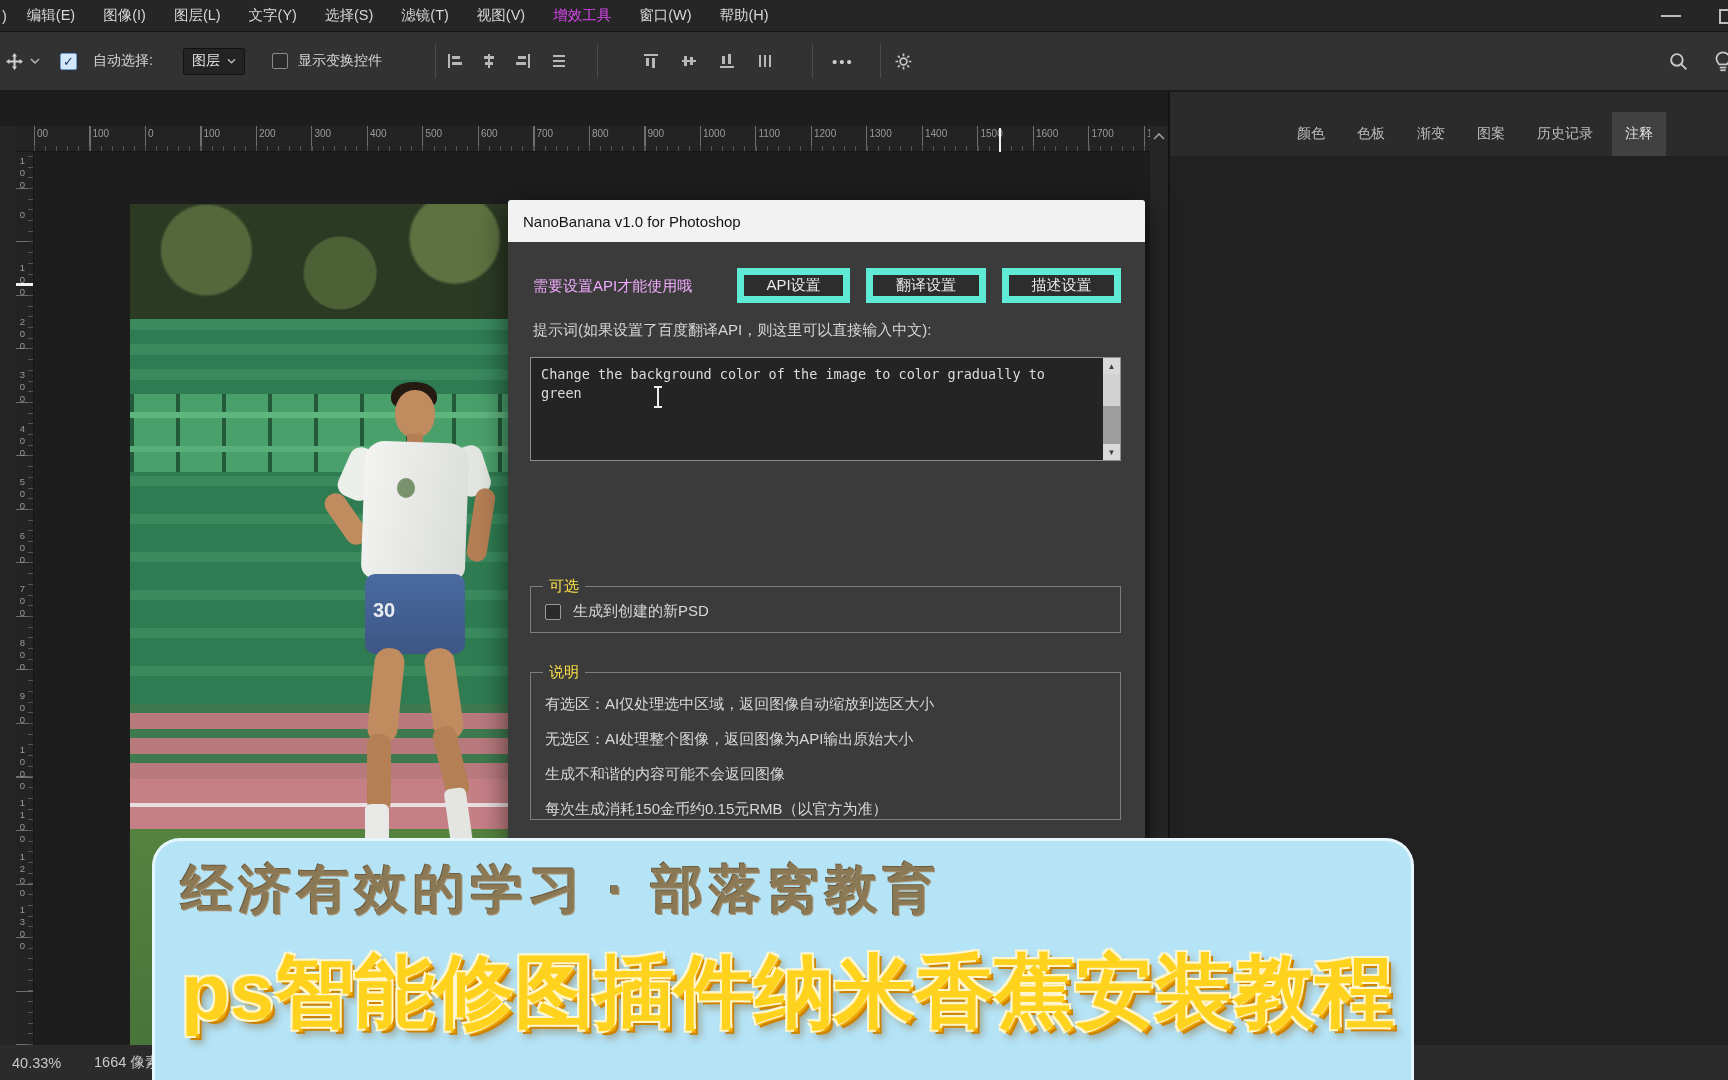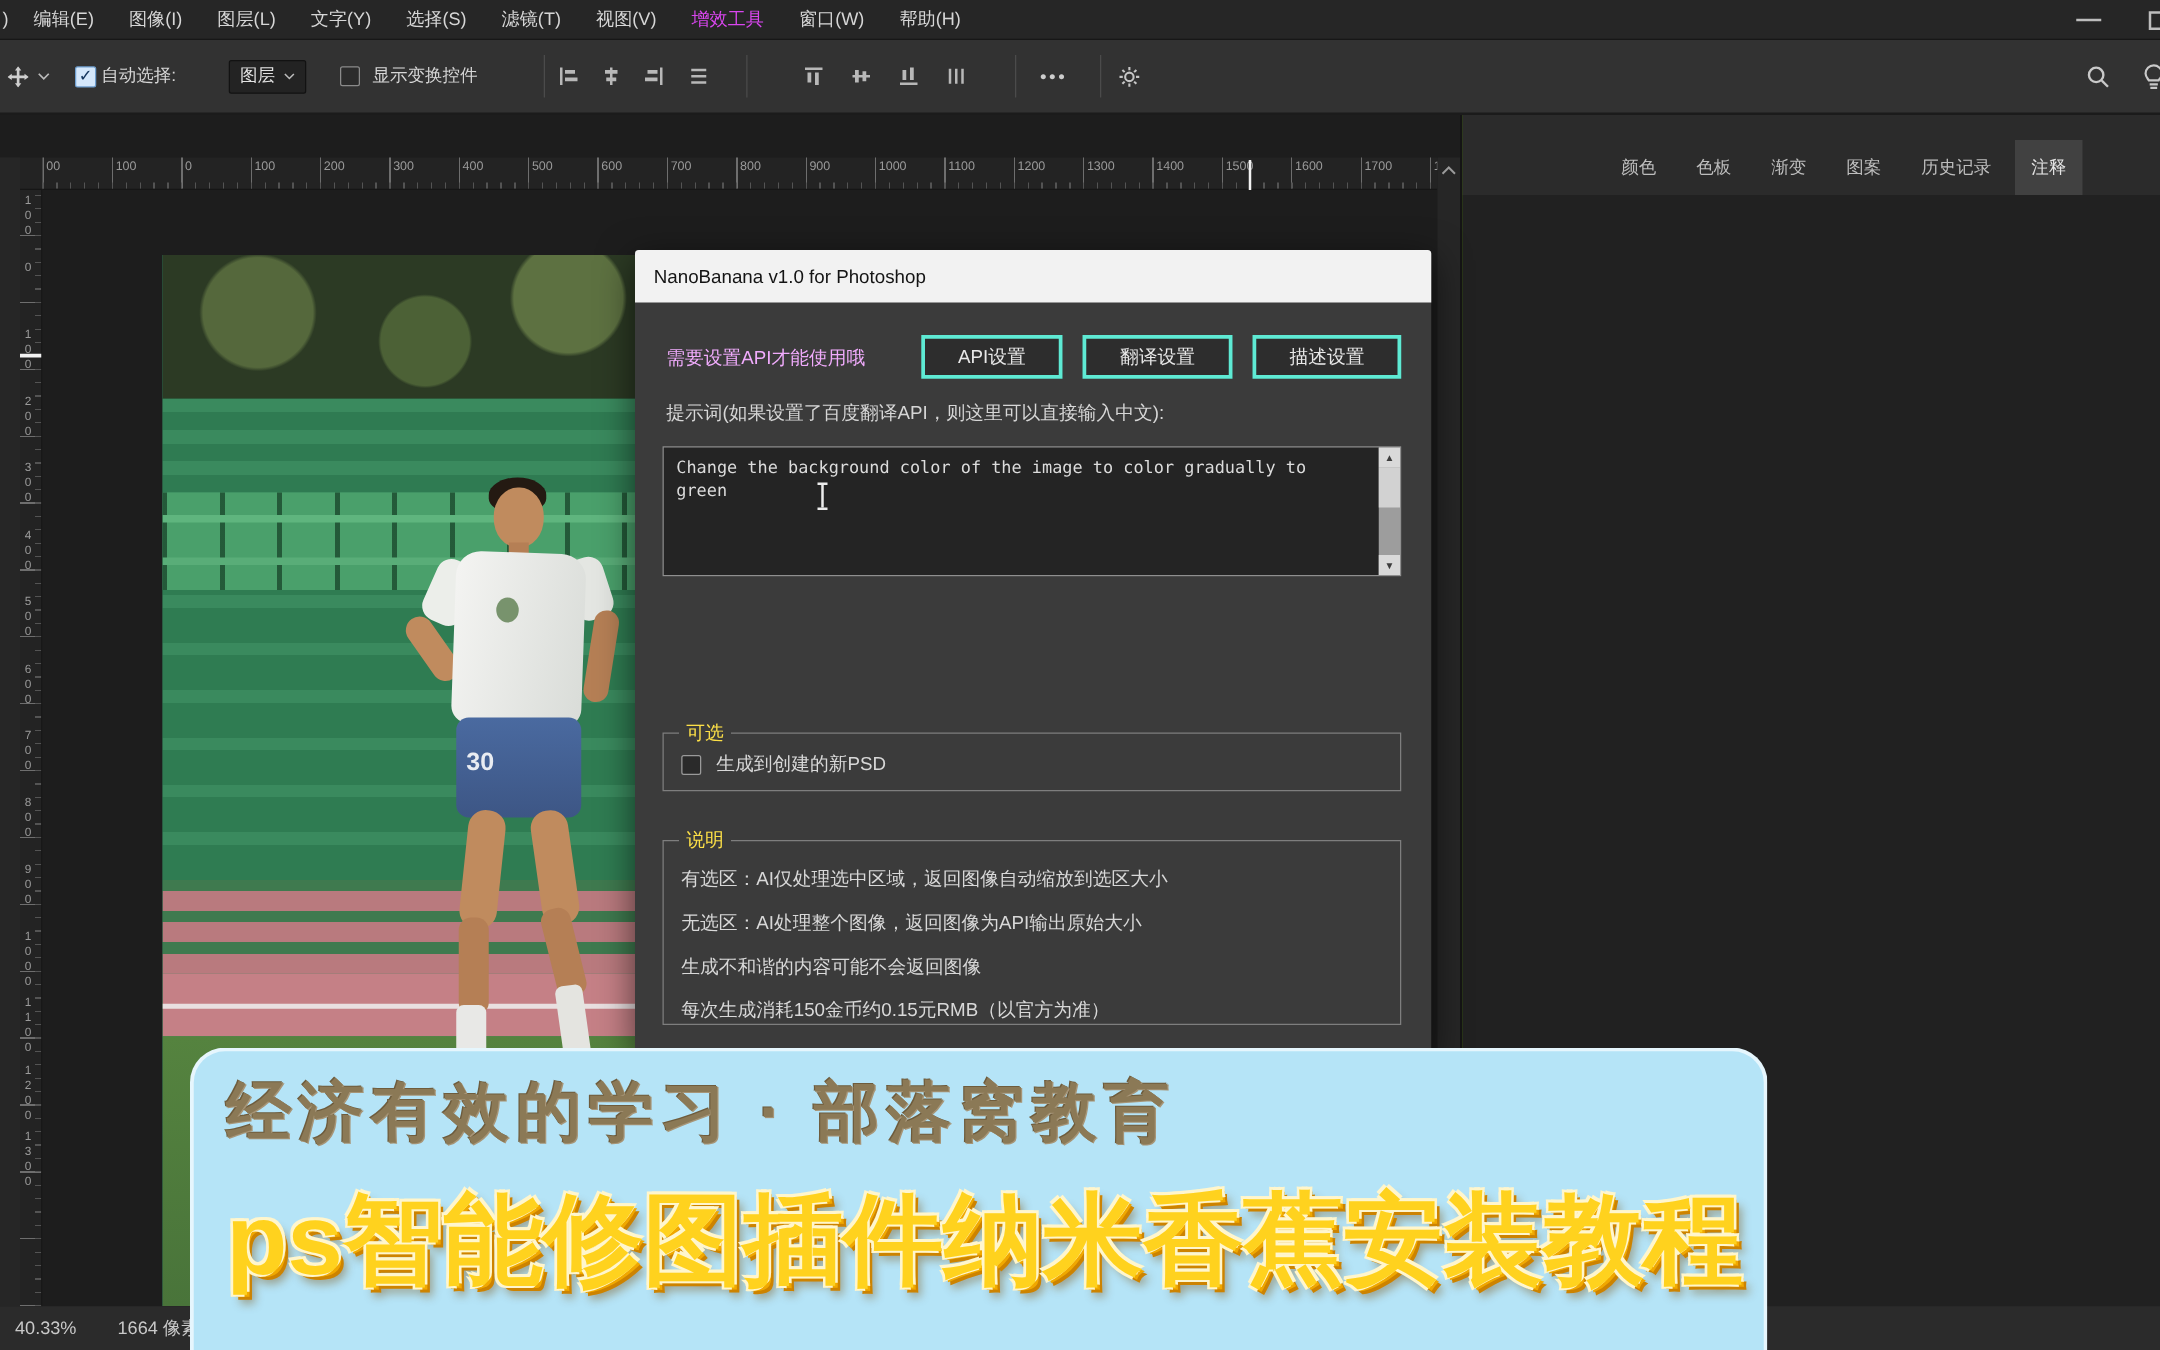--- a/index.html
+++ b/index.html
@@ -202,7 +202,7 @@
     <div class="ob" style="left:60px;">
       <div class="checkbox-on">✓</div>
     </div>
-    <div class="ob" style="left:81px;">自动选择:</div>
+    <div class="ob" style="left:93px;">自动选择:</div>
     <div class="ob" style="left:183px;">
       <div class="ob-select">
         <span>图层</span>

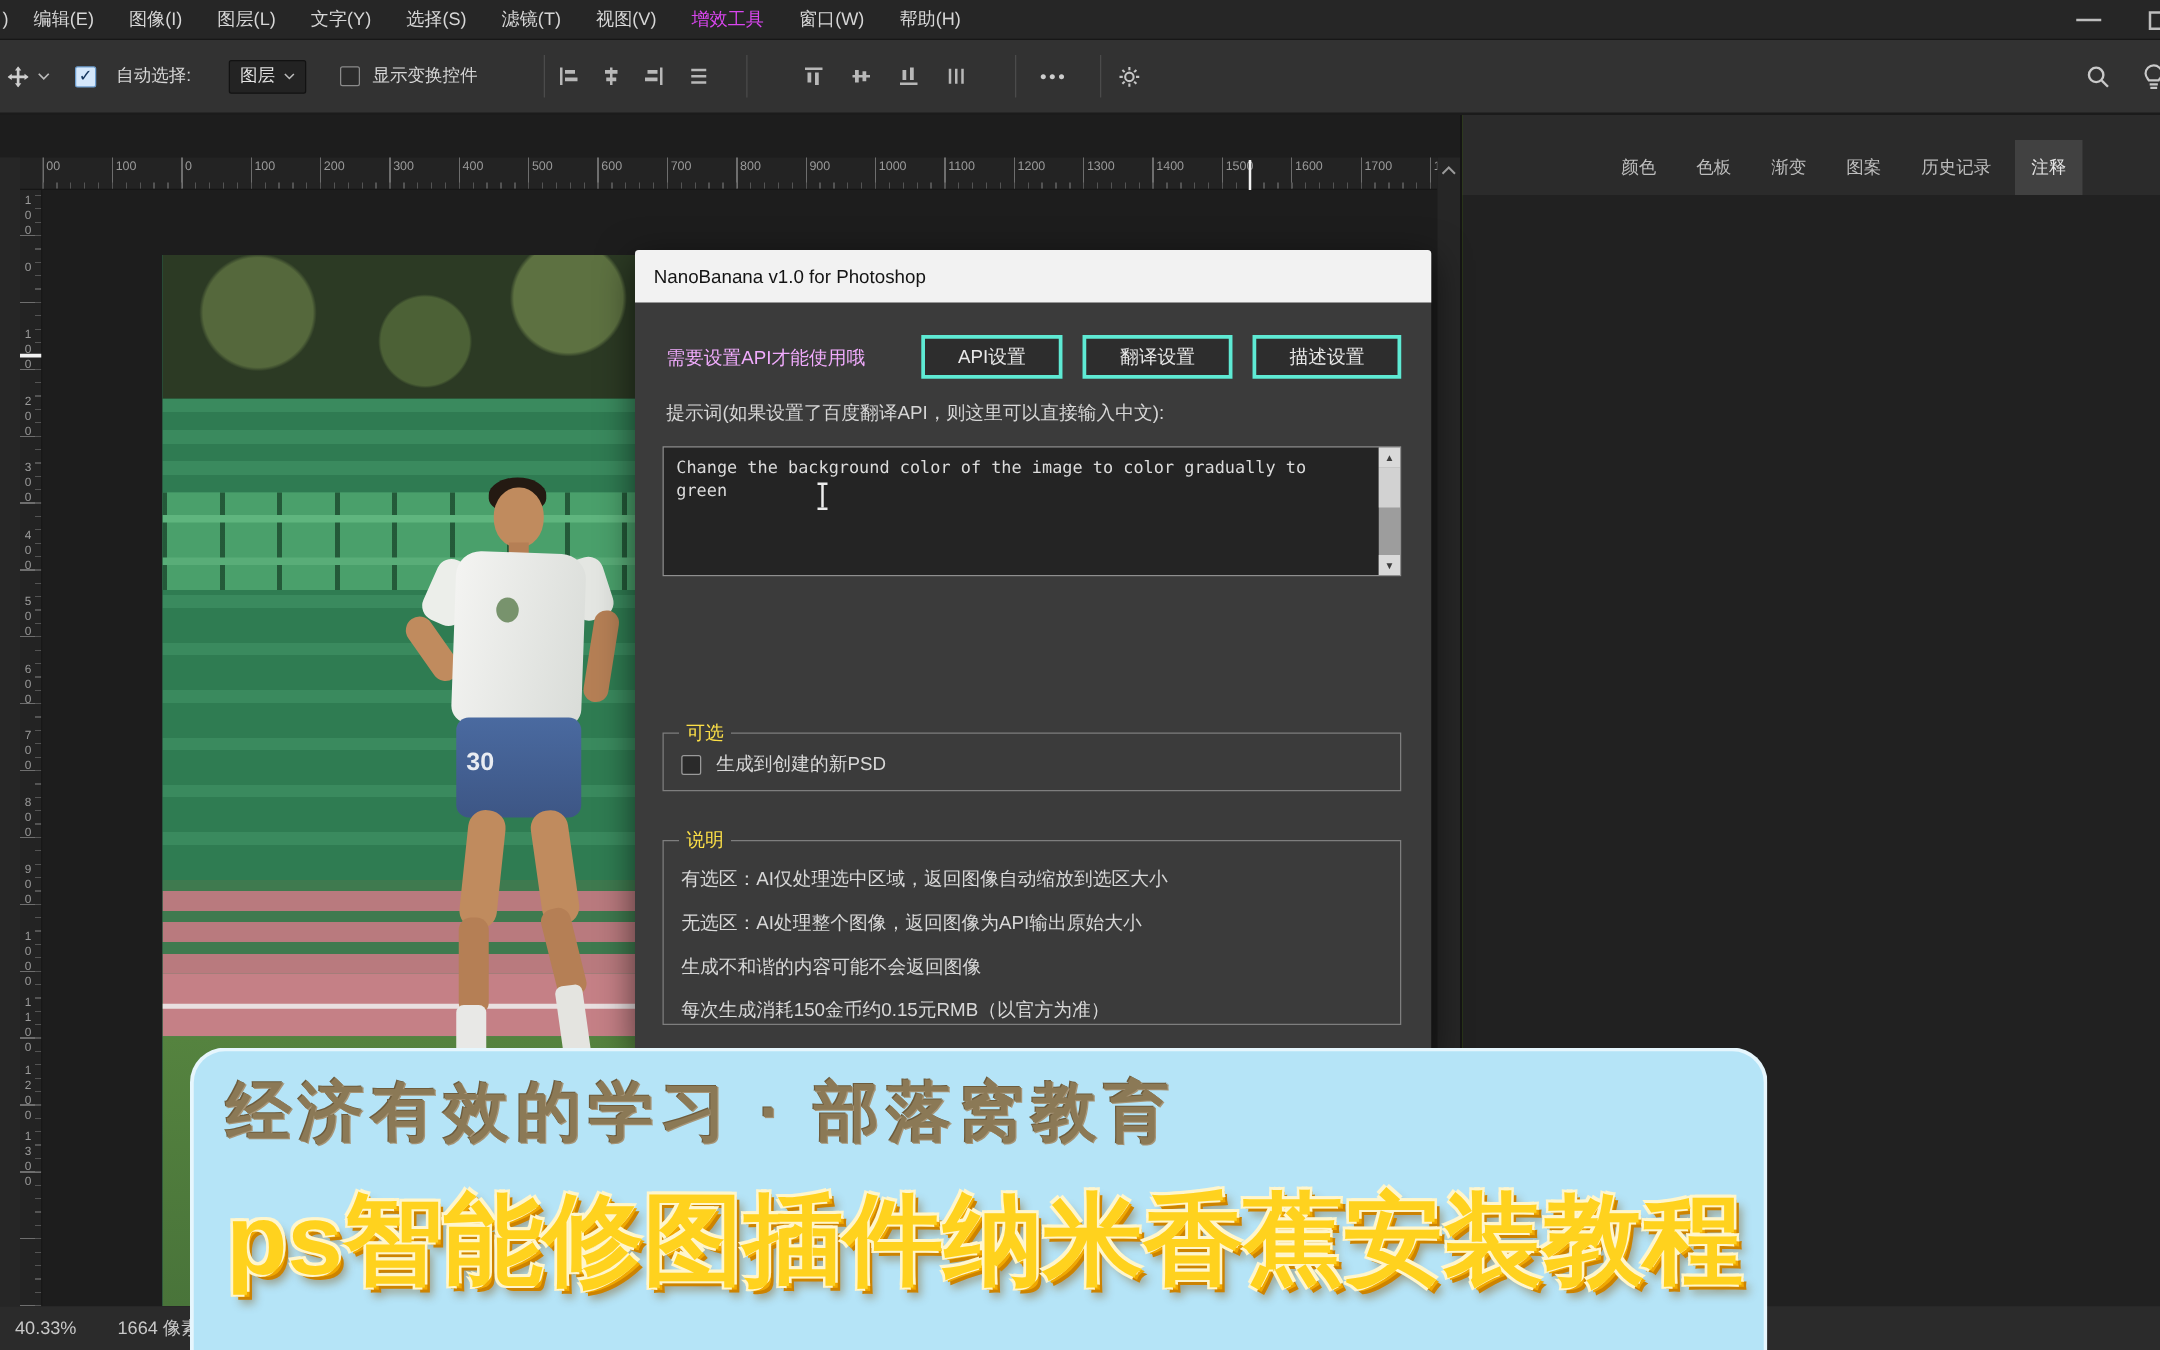--- a/index.html
+++ b/index.html
@@ -109,7 +109,7 @@
   .p-shoe-r { left:118px; top:482px; width:40px; height:16px; border-radius:8px; background:#2e2e34; transform:rotate(-12deg); }
 
   
-  .rpanel { position:absolute; left:1168px; top:92px; width:560px; height:988px; background:#4d7c0f; border-left:2px solid #141414; }
+  .rpanel { position:absolute; left:1168px; top:92px; width:560px; height:988px; background:#a16207; border-left:2px solid #141414; }
   .rp-strip { position:absolute; left:0; top:0; width:100%; height:64px; background:#2b2b2b; }
   .rp-tabs { position:absolute; left:114px; top:20px; height:44px; display:flex; gap:6px; }
   .rp-tab { padding:0 13px; height:44px; display:flex; align-items:center; color:#bdbdbd; font-size:14px; }

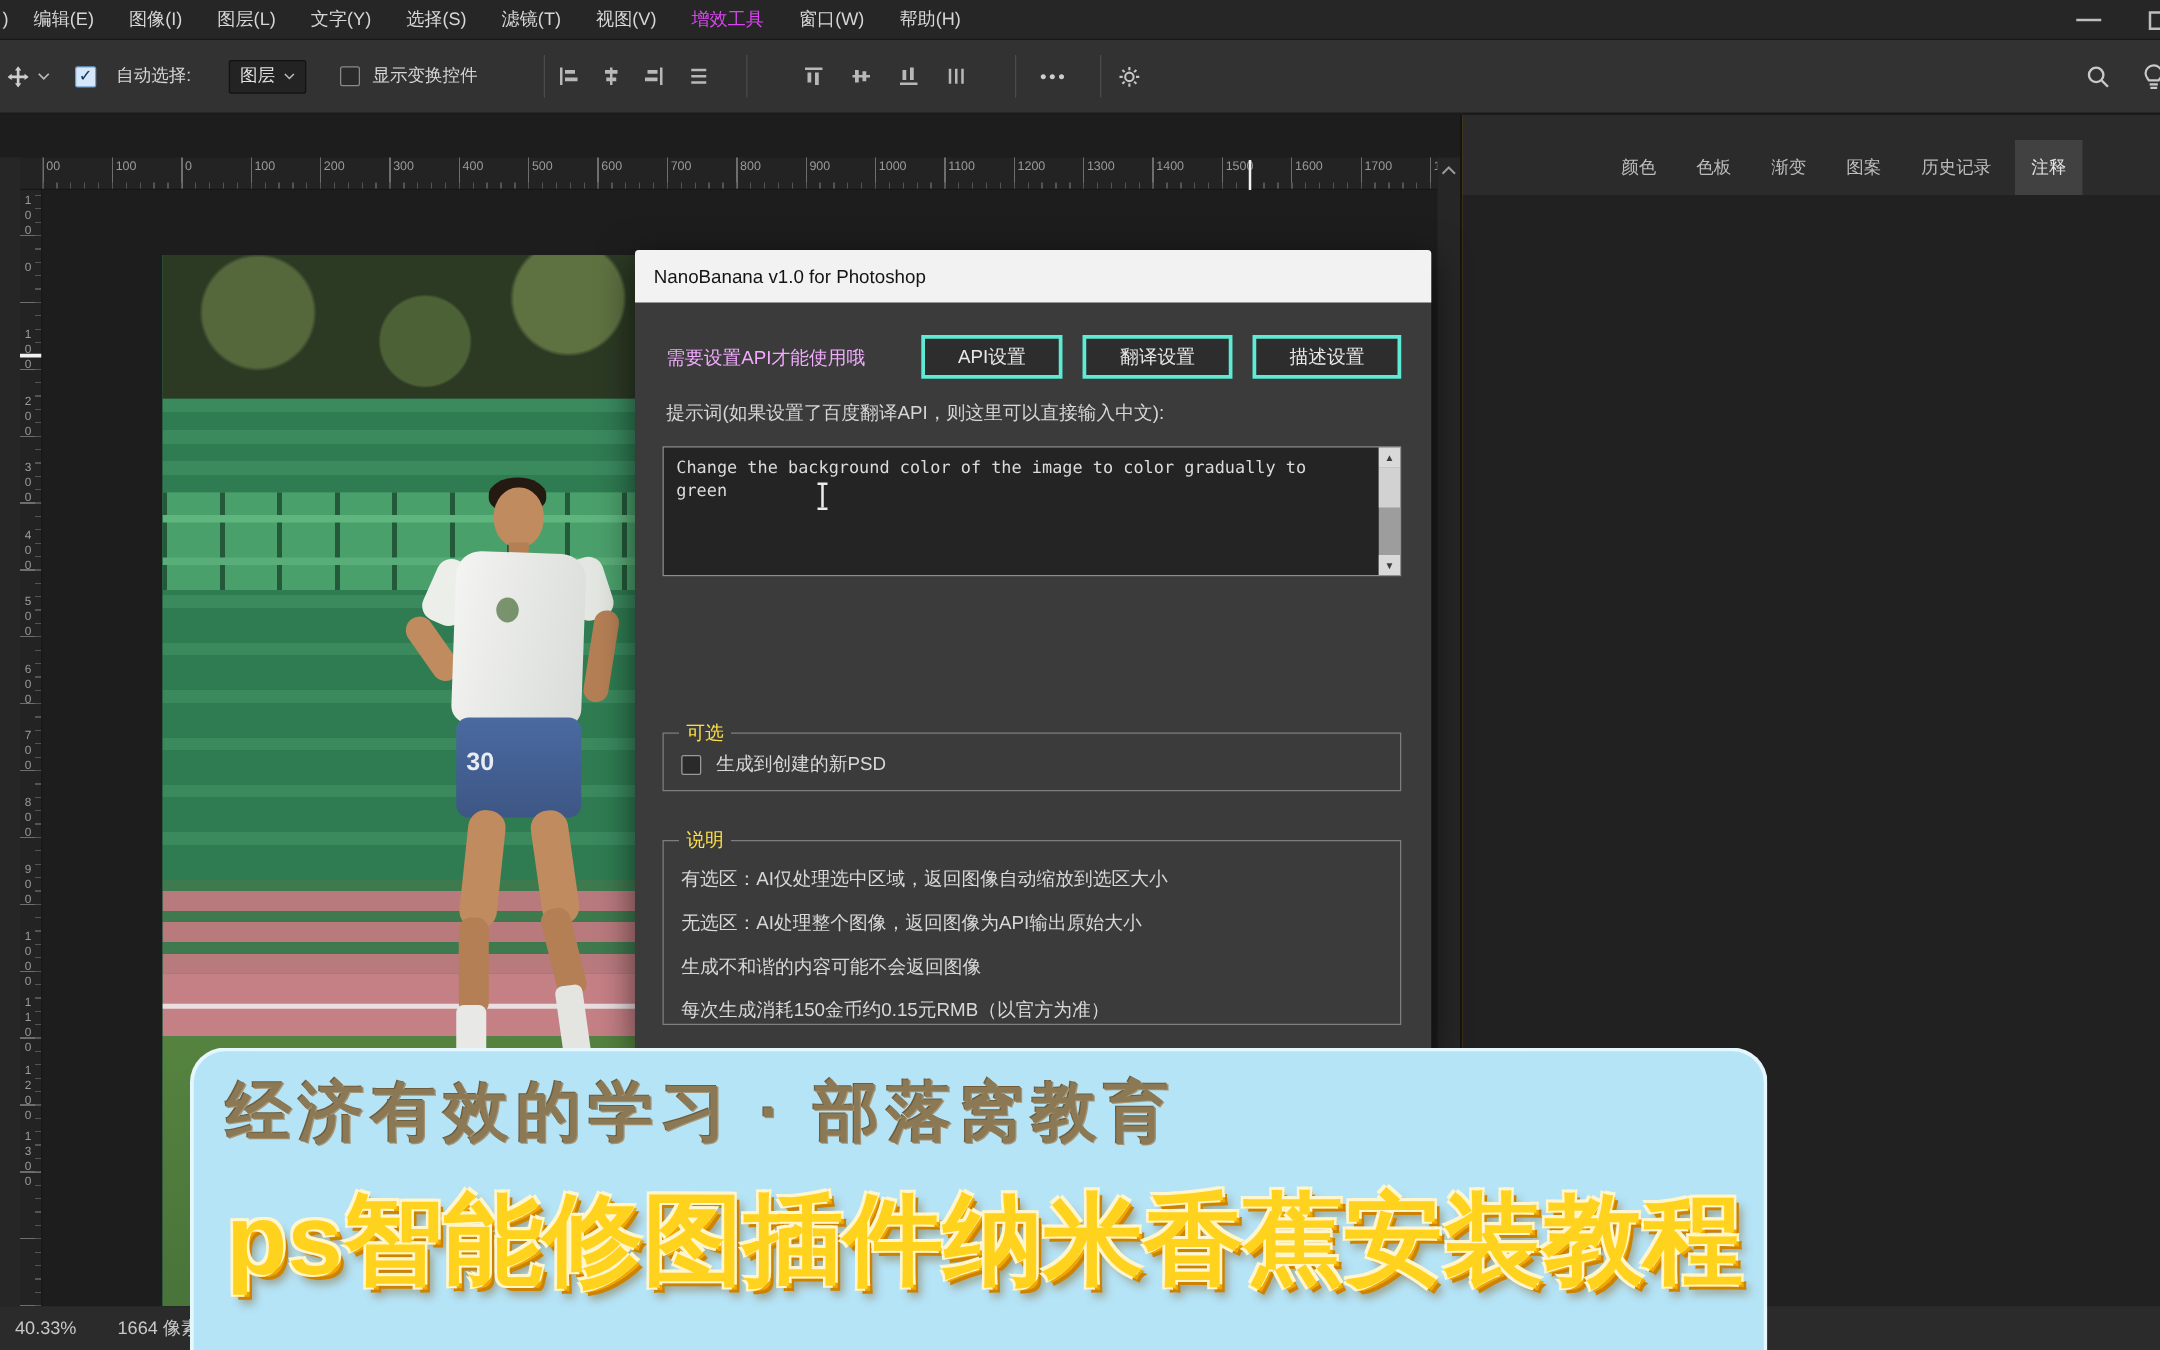--- a/index.html
+++ b/index.html
@@ -122,7 +122,7 @@
   .dlg-title { position:absolute; left:0; top:0; width:100%; height:42px; background:#f2f2f2; border-radius:3px 3px 0 0;
     display:flex; align-items:center; padding-left:15px; color:#141414; font-size:15px; }
   .dlg-hint { position:absolute; left:25px; top:77px; color:#f0abfc; font-size:15px; }
-  .dlg-btn { position:absolute; top:68px; height:35px; background:#2d2d2d; border:3px solid #5eead4;
+  .dlg-btn { position:absolute; top:68px; height:35px; background:#2d2d2d; border:7px solid #5eead4;
     color:#e8e8e8; font-size:15px; display:flex; align-items:center; justify-content:center; }
   .dlg-label { position:absolute; left:25px; top:121px; color:#d6d6d6; font-size:15px; }
   .prompt-box { position:absolute; left:22px; top:157px; width:591px; height:104px; background:#242424;

